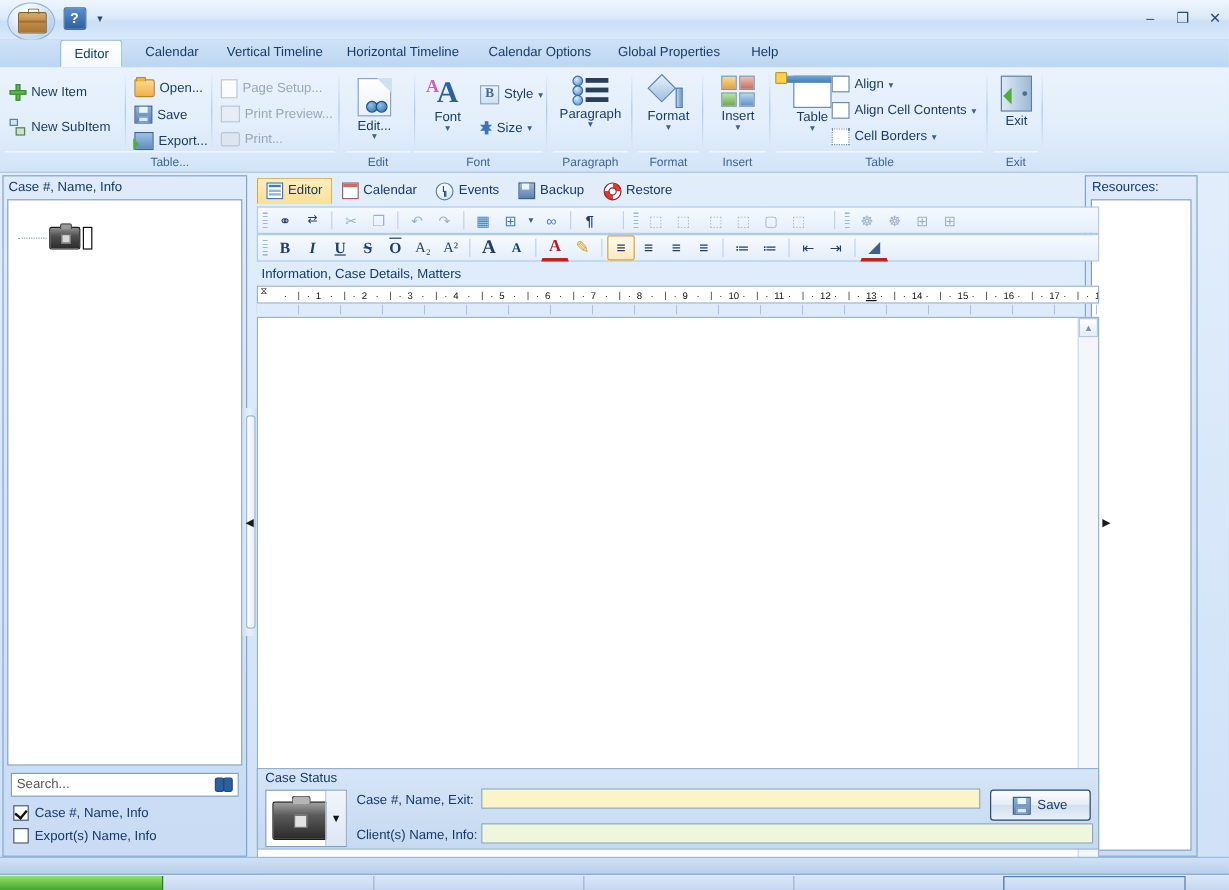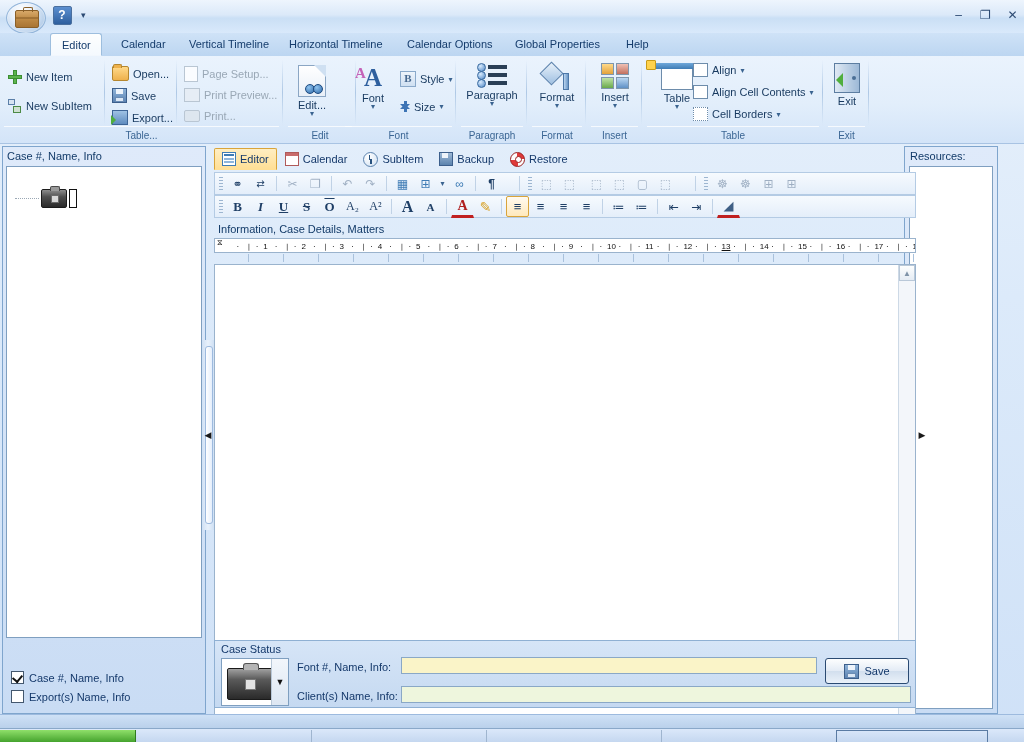--- a/index.html
+++ b/index.html
@@ -287,7 +287,7 @@
       <div class="gsep"></div>
     </div>
 
-    <div class="group" style="left:284px;width:72px">
+    <div class="group" style="left:284px;width:62px">
       <div class="bigbtn" style="left:0;top:8px">
         <span class="ico i-doc">
           <span class="i-binoc">

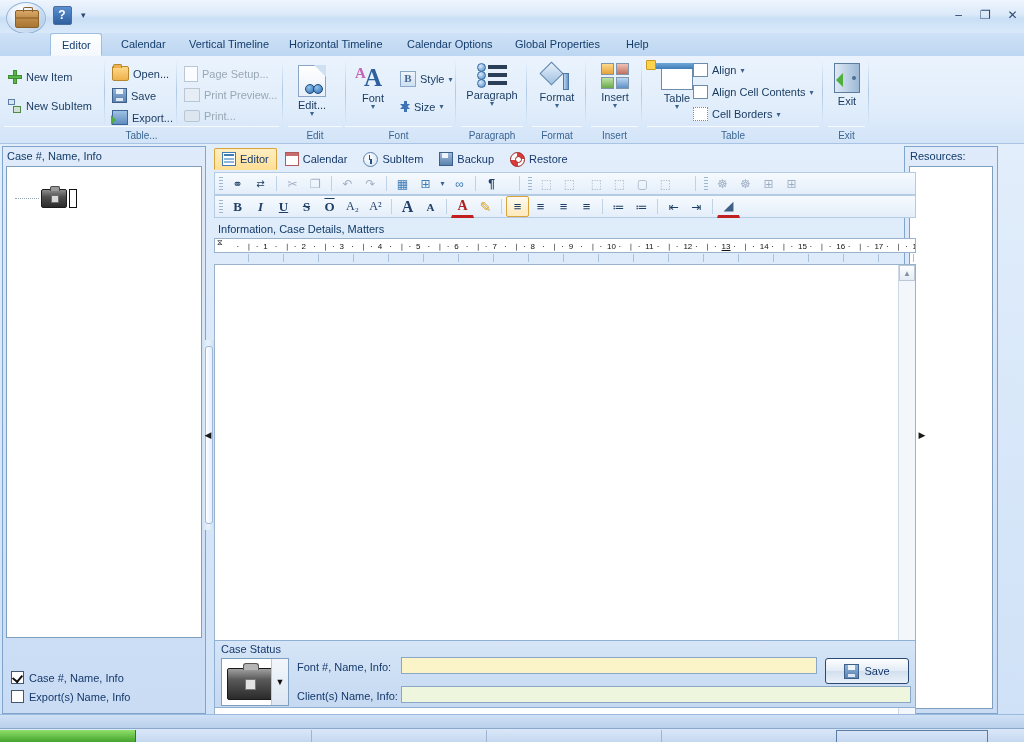--- a/index.html
+++ b/index.html
@@ -459,7 +459,7 @@
       <span class="vsep"></span>
       <div class="etab">
         <span class="i-events ico"></span>
-        <span>SubItem</span>
+        <span>Events</span>
       </div>
       <span class="vsep"></span>
       <div class="etab">

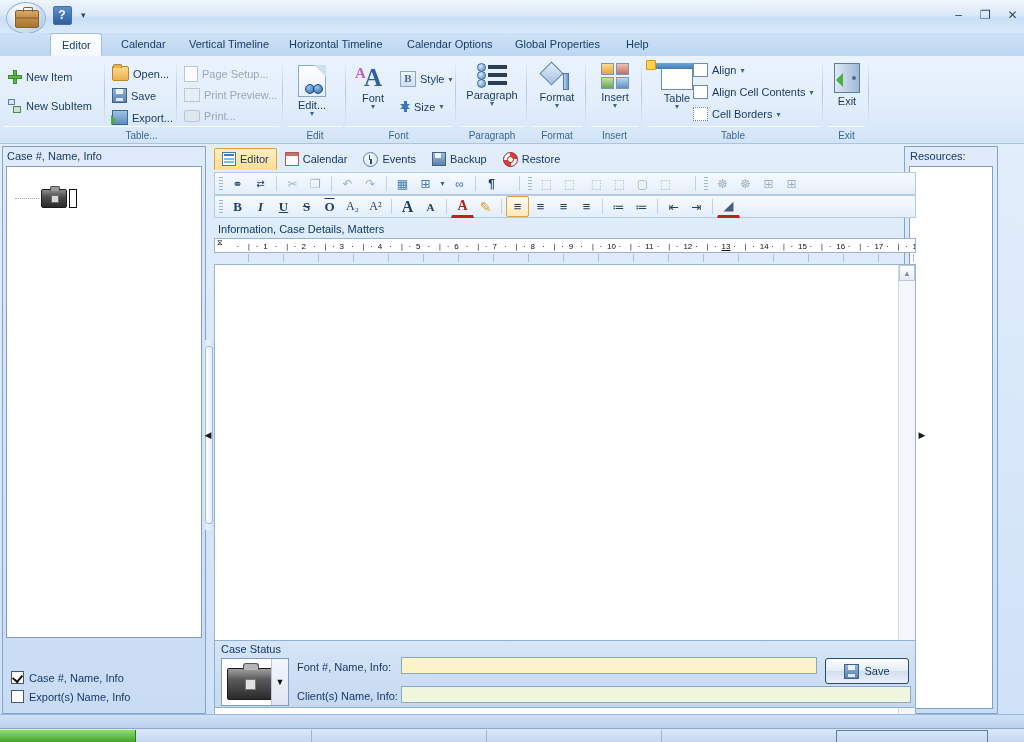--- a/index.html
+++ b/index.html
@@ -418,6 +418,13 @@
         <span class="i-briefcase"></span>
         <span class="tree-caret"></span>
       </div>
+    </div>
+    <div class="searchrow">
+      <span class="ph">Search...</span>
+      <span class="i-binoc2">
+          <i></i>
+          <i></i>
+        </span>
     </div>
     <div class="cbrow" style="top:524px">
       <span class="cbx on"></span>

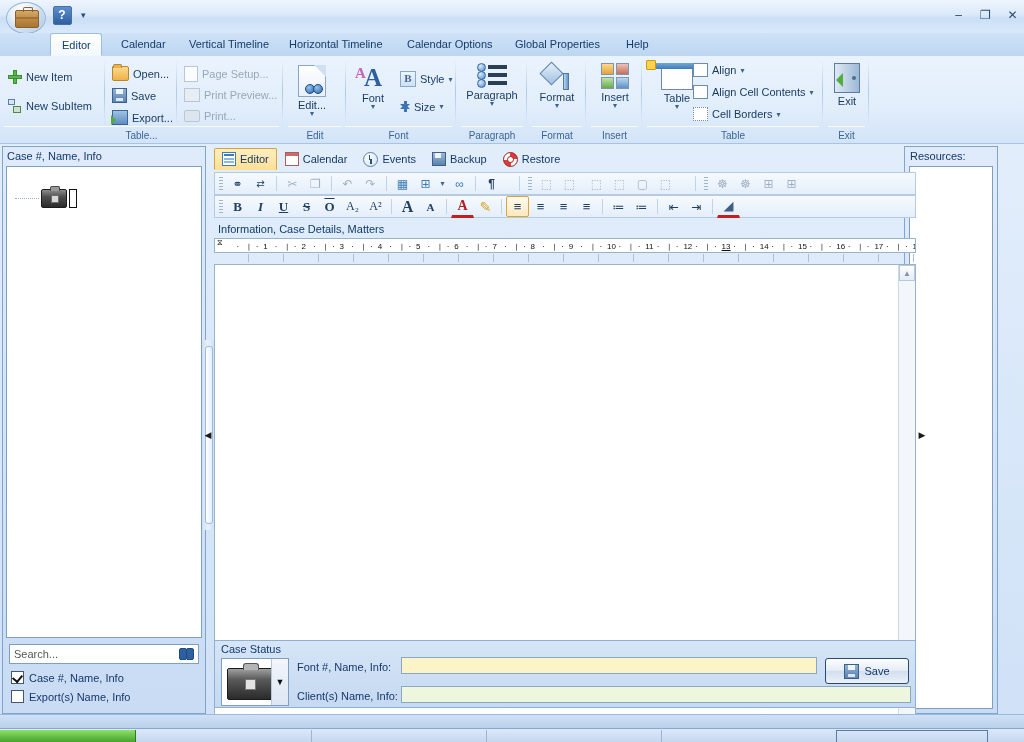--- a/index.html
+++ b/index.html
@@ -637,7 +637,7 @@
         <div class="bc"></div>
         <div class="dd">▼</div>
       </div>
-      <div class="fieldlbl" style="left:82px;top:20px">Font #, Name, Info:</div>
+      <div class="fieldlbl" style="left:82px;top:20px">Case #, Name, Exit:</div>
       <div class="fieldbox" style="left:186px;top:16px;width:416px;background:#faf4c8"></div>
       <div class="fieldlbl" style="left:82px;top:49px">Client(s) Name, Info:</div>
       <div class="fieldbox" style="left:186px;top:45px;width:510px;background:#eef6dd"></div>

